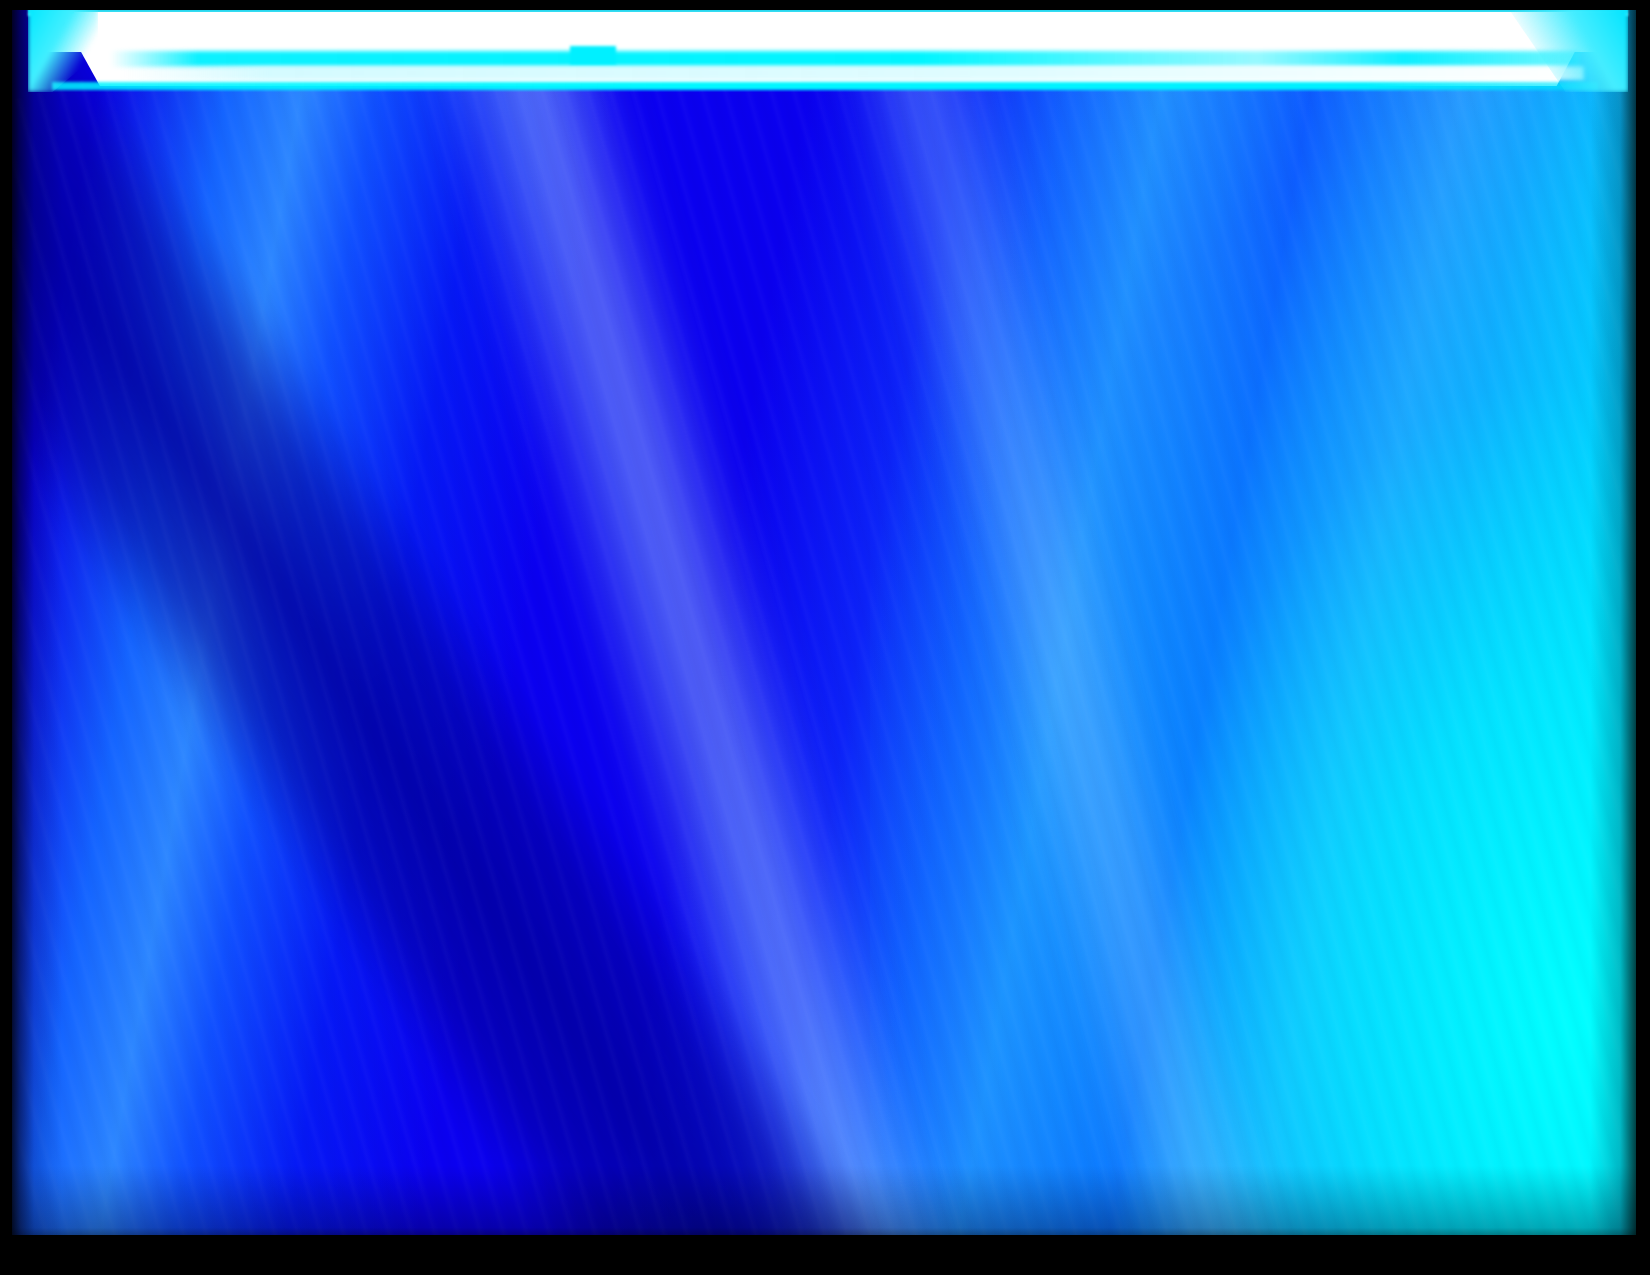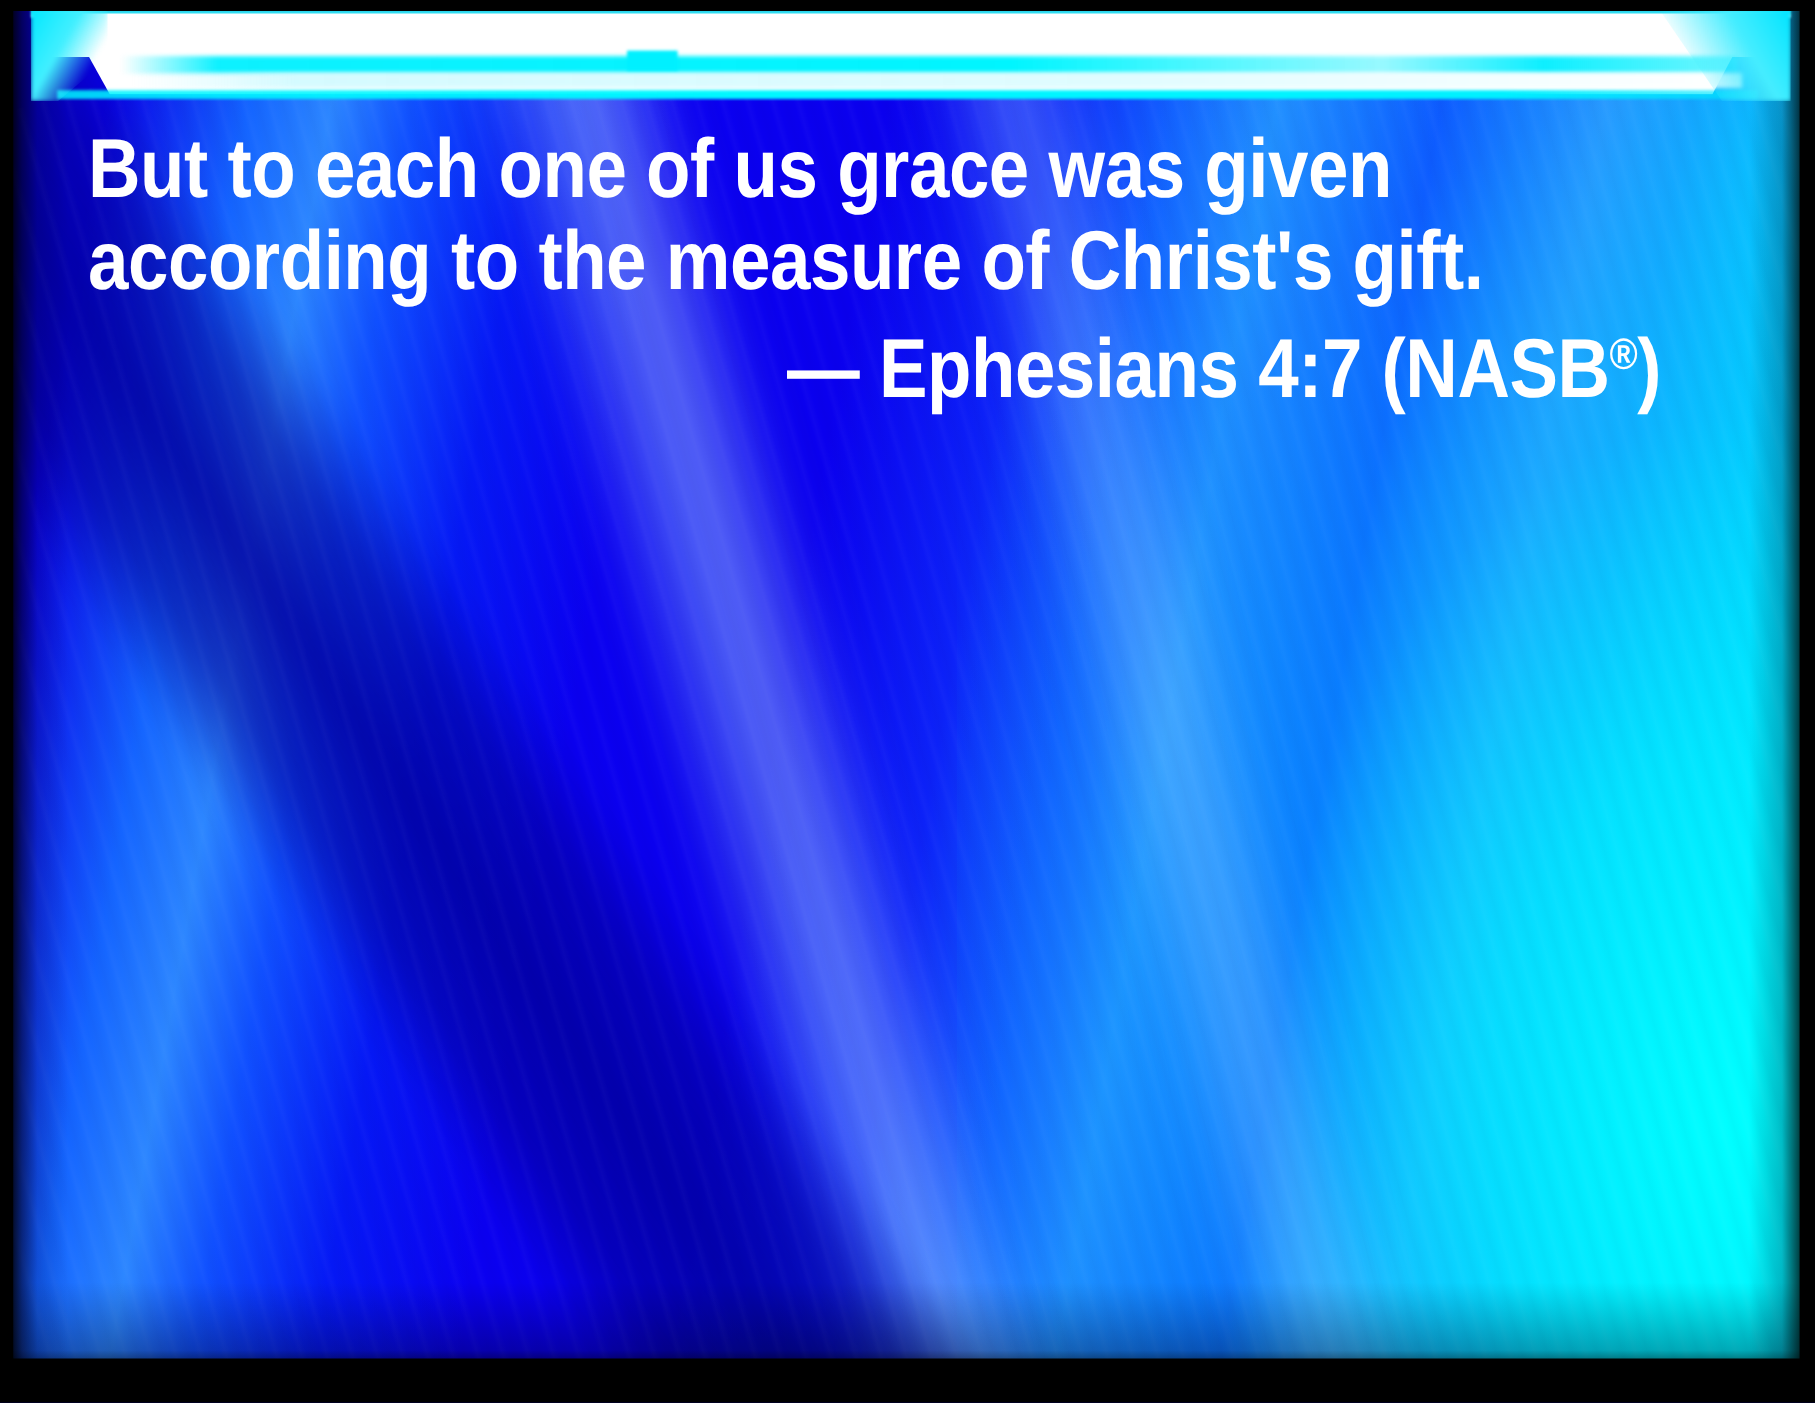--- a/index.html
+++ b/index.html
@@ -359,11 +359,6 @@
     <div class="top-banner-right-taper"></div>
   </div>
 
-  <div class="verse-block">
-    <div class="verse-line">But to each one of us grace was given</div>
-    <div class="verse-line">according to the measure of Christ's gift.</div>
-    <div class="verse-line citation"><span>— Ephesians 4:7 (NASB</span><span class="reg-mark">®</span><span>)</span></div>
-  </div>
 
   <div class="border-top"></div>
   <div class="border-bottom"></div>

